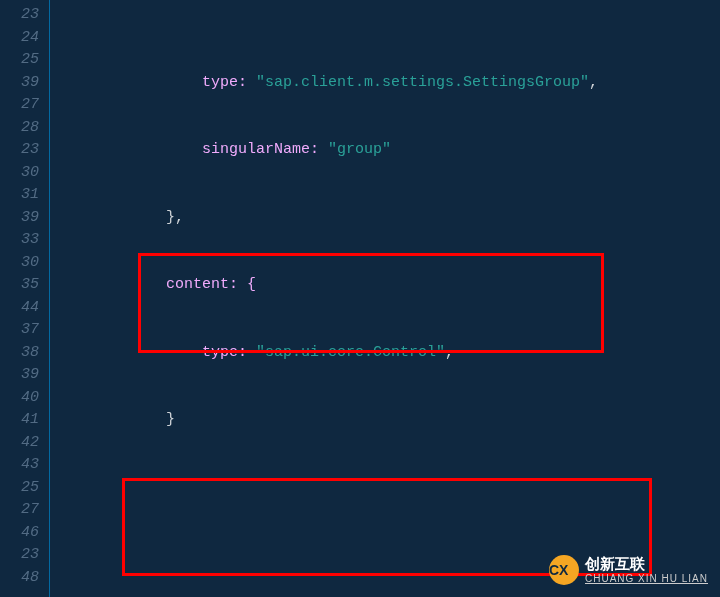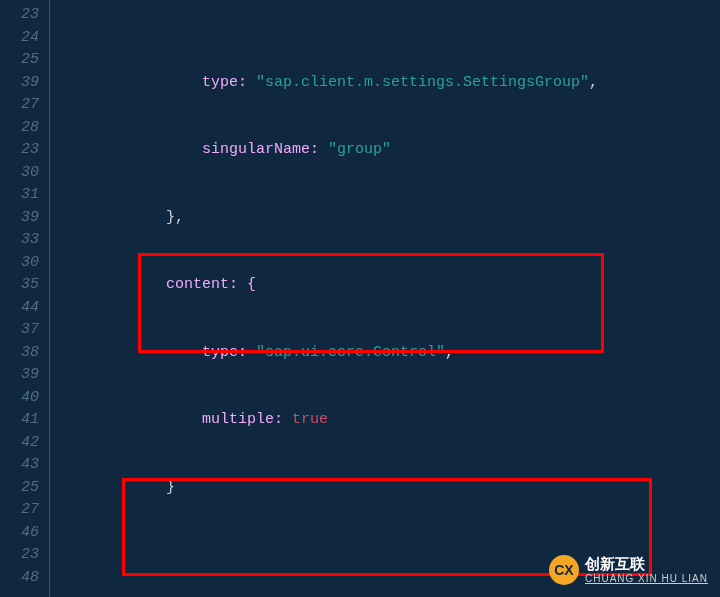--- a/index.html
+++ b/index.html
@@ -131,7 +131,6 @@
     <div class="code-line"><span class="tk-punc">            },</span></div>
     <div class="code-line"><span class="tk-key">            content: {</span></div>
     <div class="code-line"><span class="tk-key">                type: </span><span class="tk-str">"sap.ui.core.Control"</span><span class="tk-punc">,</span></div>
-    <div class="code-line"><span class="tk-key">                multiple: </span><span class="tk-bool">true</span></div>
     <div class="code-line"><span class="tk-punc">            }</span></div>
     
     

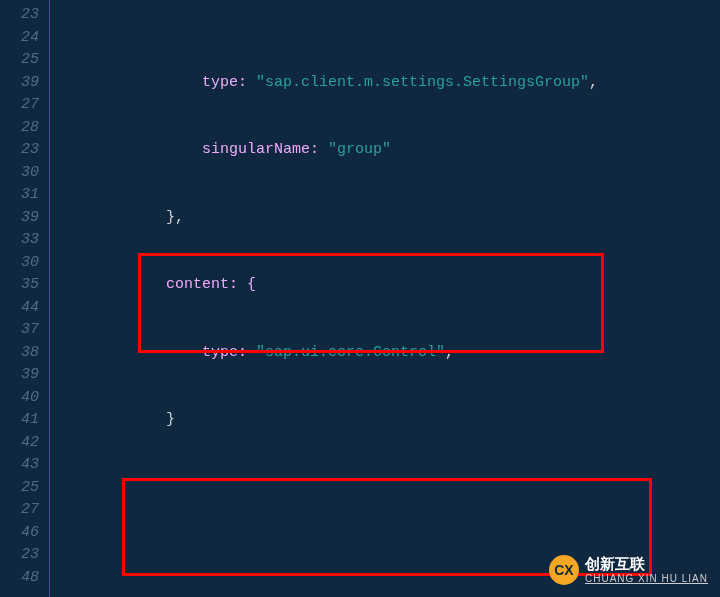--- a/index.html
+++ b/index.html
@@ -83,7 +83,7 @@
     background: #f5a623;
     display: flex;
     align-items: center;
-    justify-content: center;
+    justify-content: flex-start;
     color: #0f2840;
     font-weight: bold;
     font-size: 14px;

